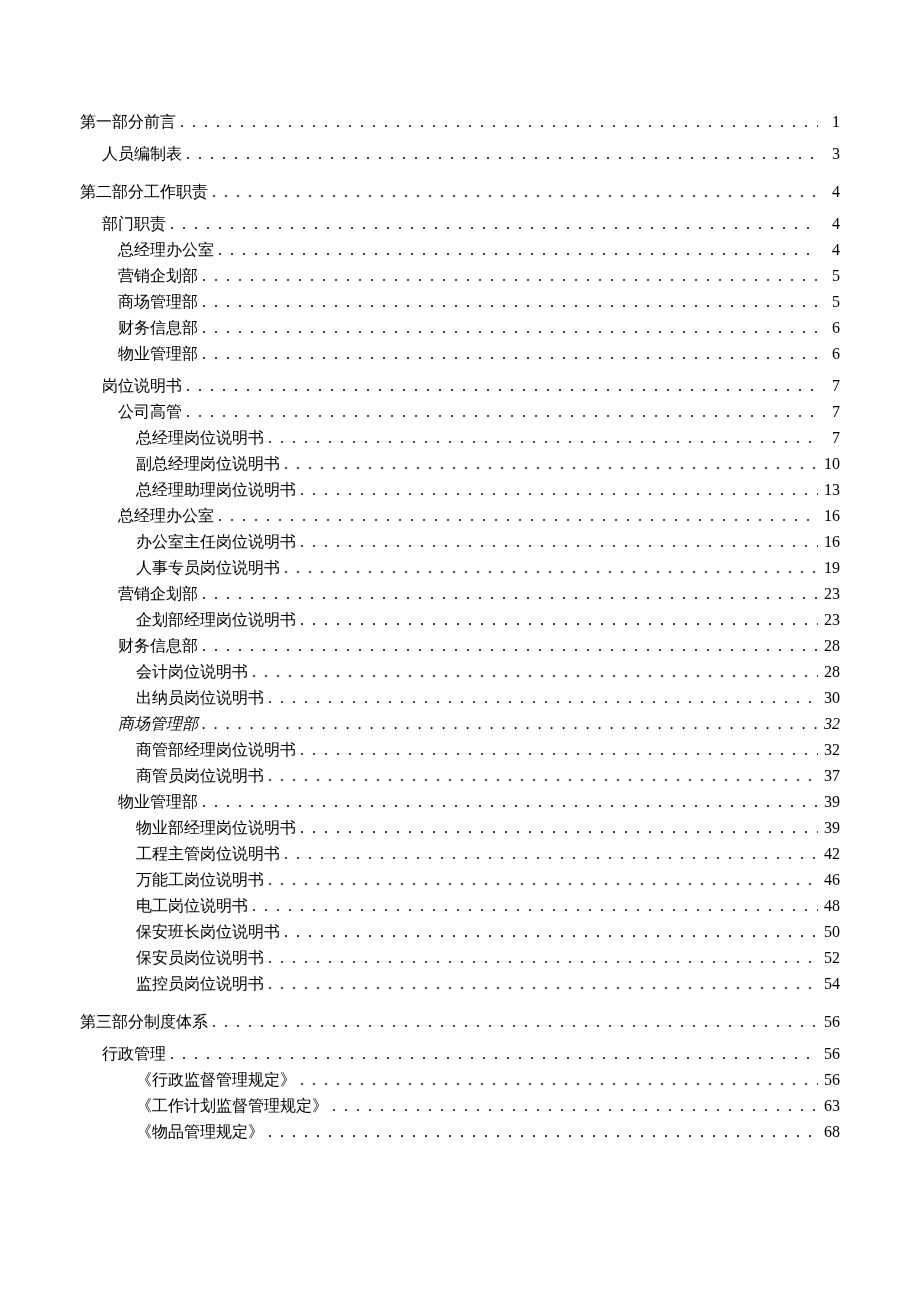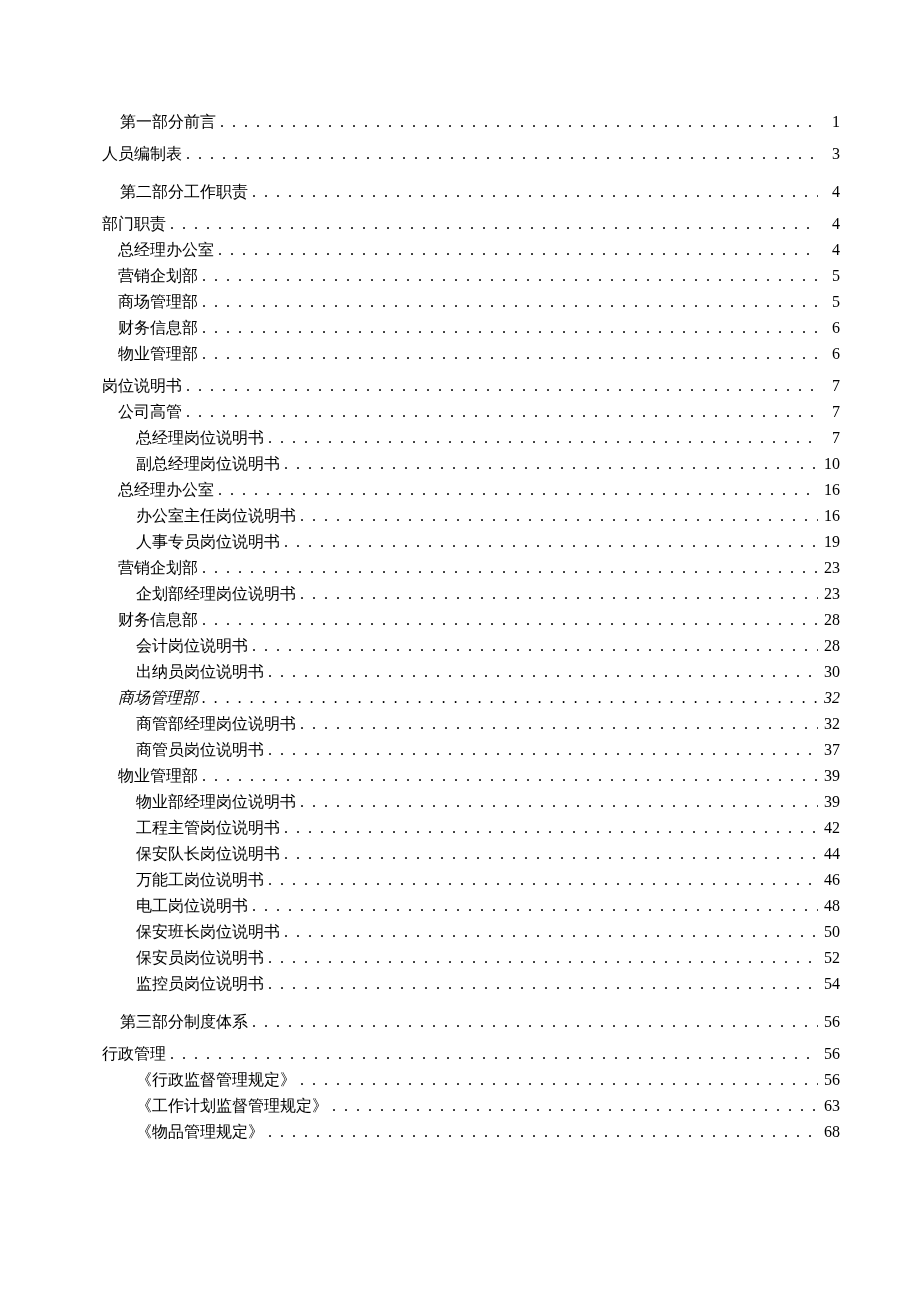--- a/index.html
+++ b/index.html
@@ -29,7 +29,7 @@
       content: ". . . . . . . . . . . . . . . . . . . . . . . . . . . . . . . . . . . . . . . . . . . . . . . . . . . . . . . . . . . . . . . . . . . . . . . . . . . . . . . . . . . . . . . . . . . . . . . . . . . . . . . . . . . . . . . . . . . . . . . . . . . . . . . . . . . . . . . . . . . . . . . . . . . . . . . . . . . . . . . . . . . . . . . . . . . . . . . . . . . . . . . . . . . . . . . . . . . . . . . . . . . . . . . . . . . . . . . . . . . . . . . . . . . . . . . . . . . . . . . . . . . . . . . . . . . . . . . . . . . . . . . . . . . . . . . . . . . . . . . . . . . . . . . . . . . . . . . . . . . .";
     }
     .toc-page { flex-shrink: 0; text-align: right; min-width: 22px; }
-    .l0 { padding-left: 0; margin-top: 14px; margin-left: 40px; }
+    .l0 { padding-left: 0; margin-top: 14px; }
     .l1 { padding-left: 22px; margin-top: 8px; }
     .l2 { padding-left: 38px; }
     .l3 { padding-left: 56px; }

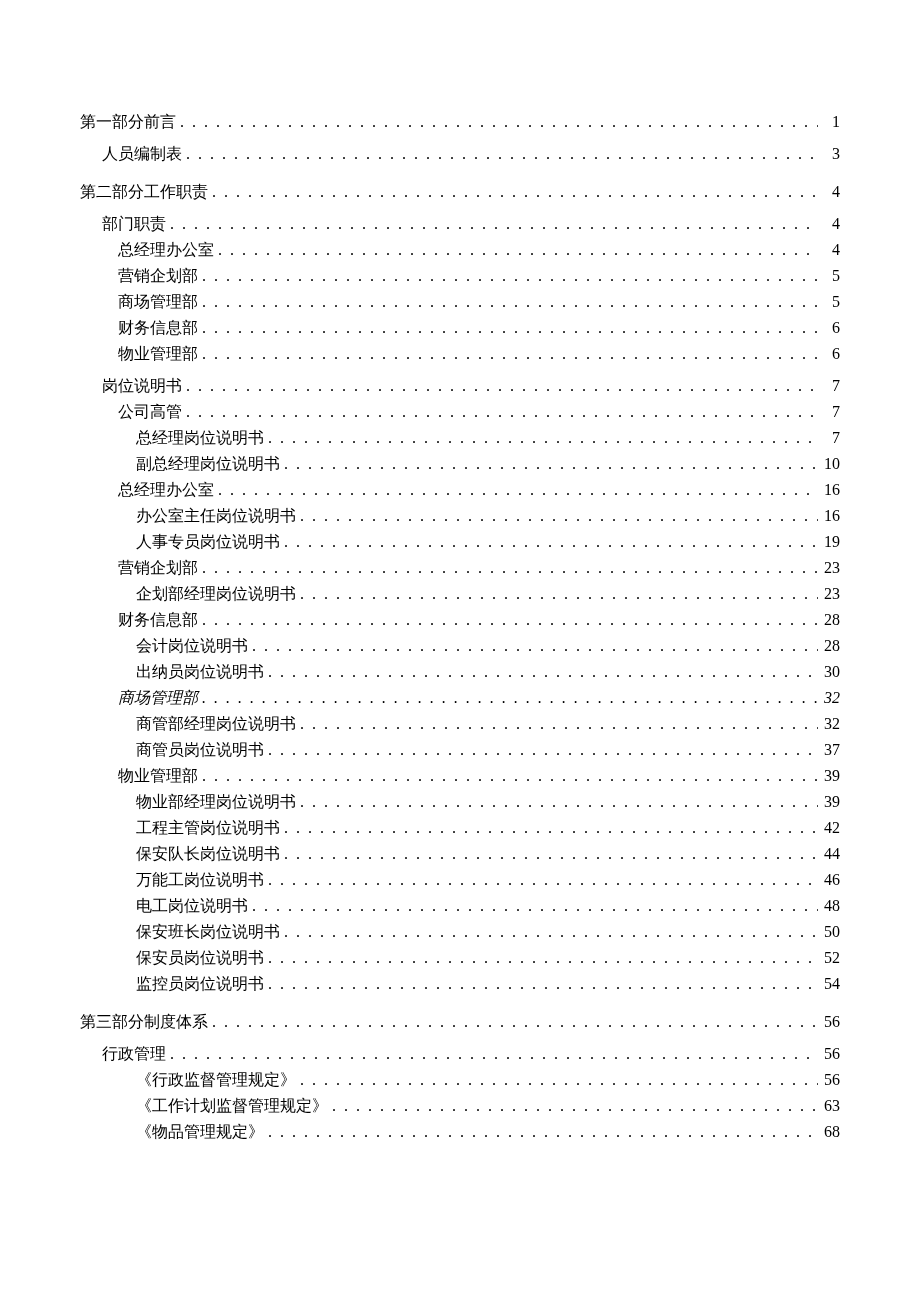--- a/index.html
+++ b/index.html
@@ -105,6 +105,11 @@
       <span class="toc-dots"></span>
       <span class="toc-page">10</span>
     </div>
+    <div class="toc-line l3">
+      <span class="toc-title">总经理助理岗位说明书 </span>
+      <span class="toc-dots"></span>
+      <span class="toc-page">13</span>
+    </div>
     <div class="toc-line l2">
       <span class="toc-title">总经理办公室 </span>
       <span class="toc-dots"></span>

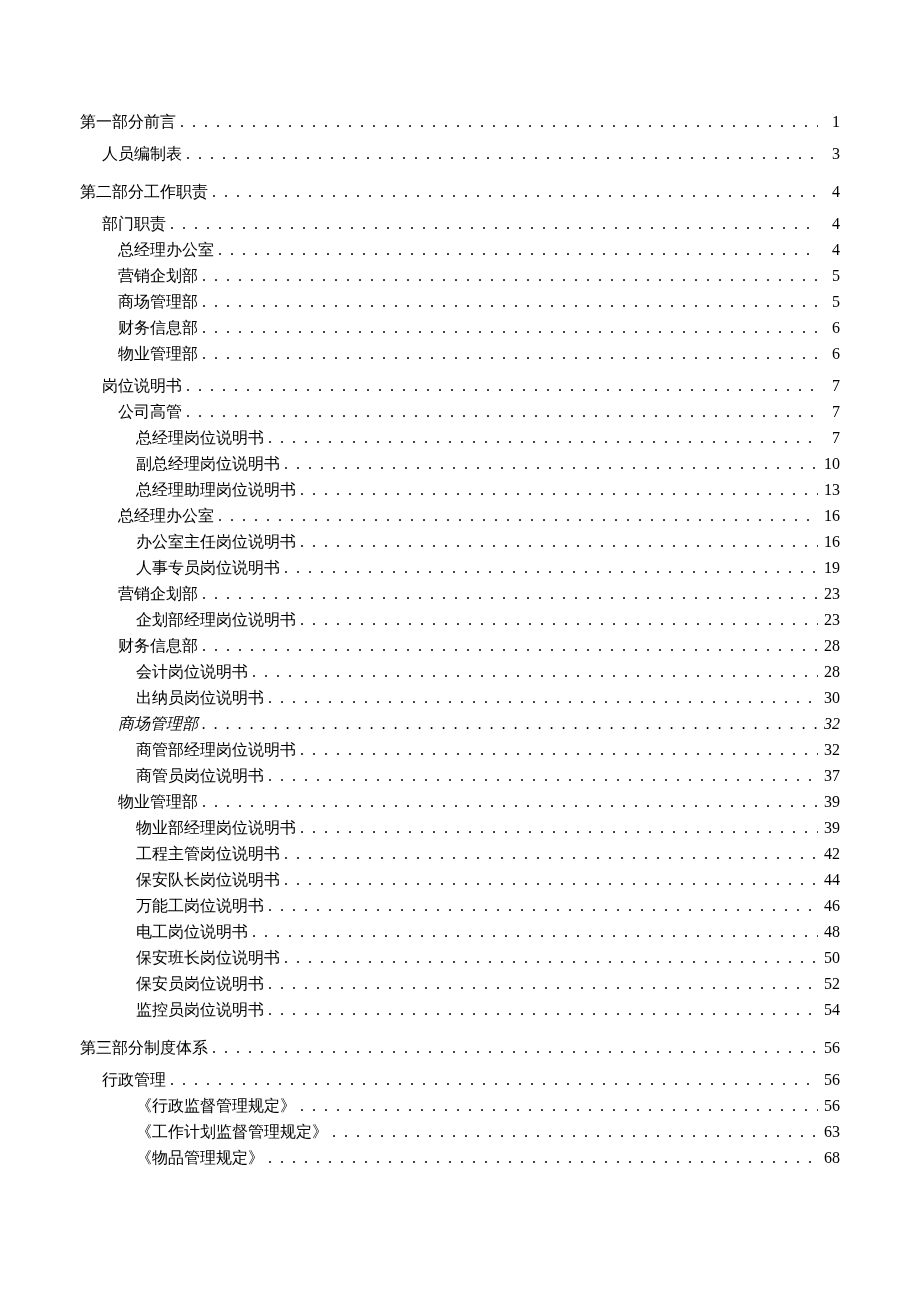--- a/index.html
+++ b/index.html
@@ -181,11 +181,6 @@
       <span class="toc-page">42</span>
     </div>
     <div class="toc-line l3">
-      <span class="toc-title">保安队长岗位说明书 </span>
-      <span class="toc-dots"></span>
-      <span class="toc-page">44</span>
-    </div>
-    <div class="toc-line l3">
       <span class="toc-title">万能工岗位说明书 </span>
       <span class="toc-dots"></span>
       <span class="toc-page">46</span>

